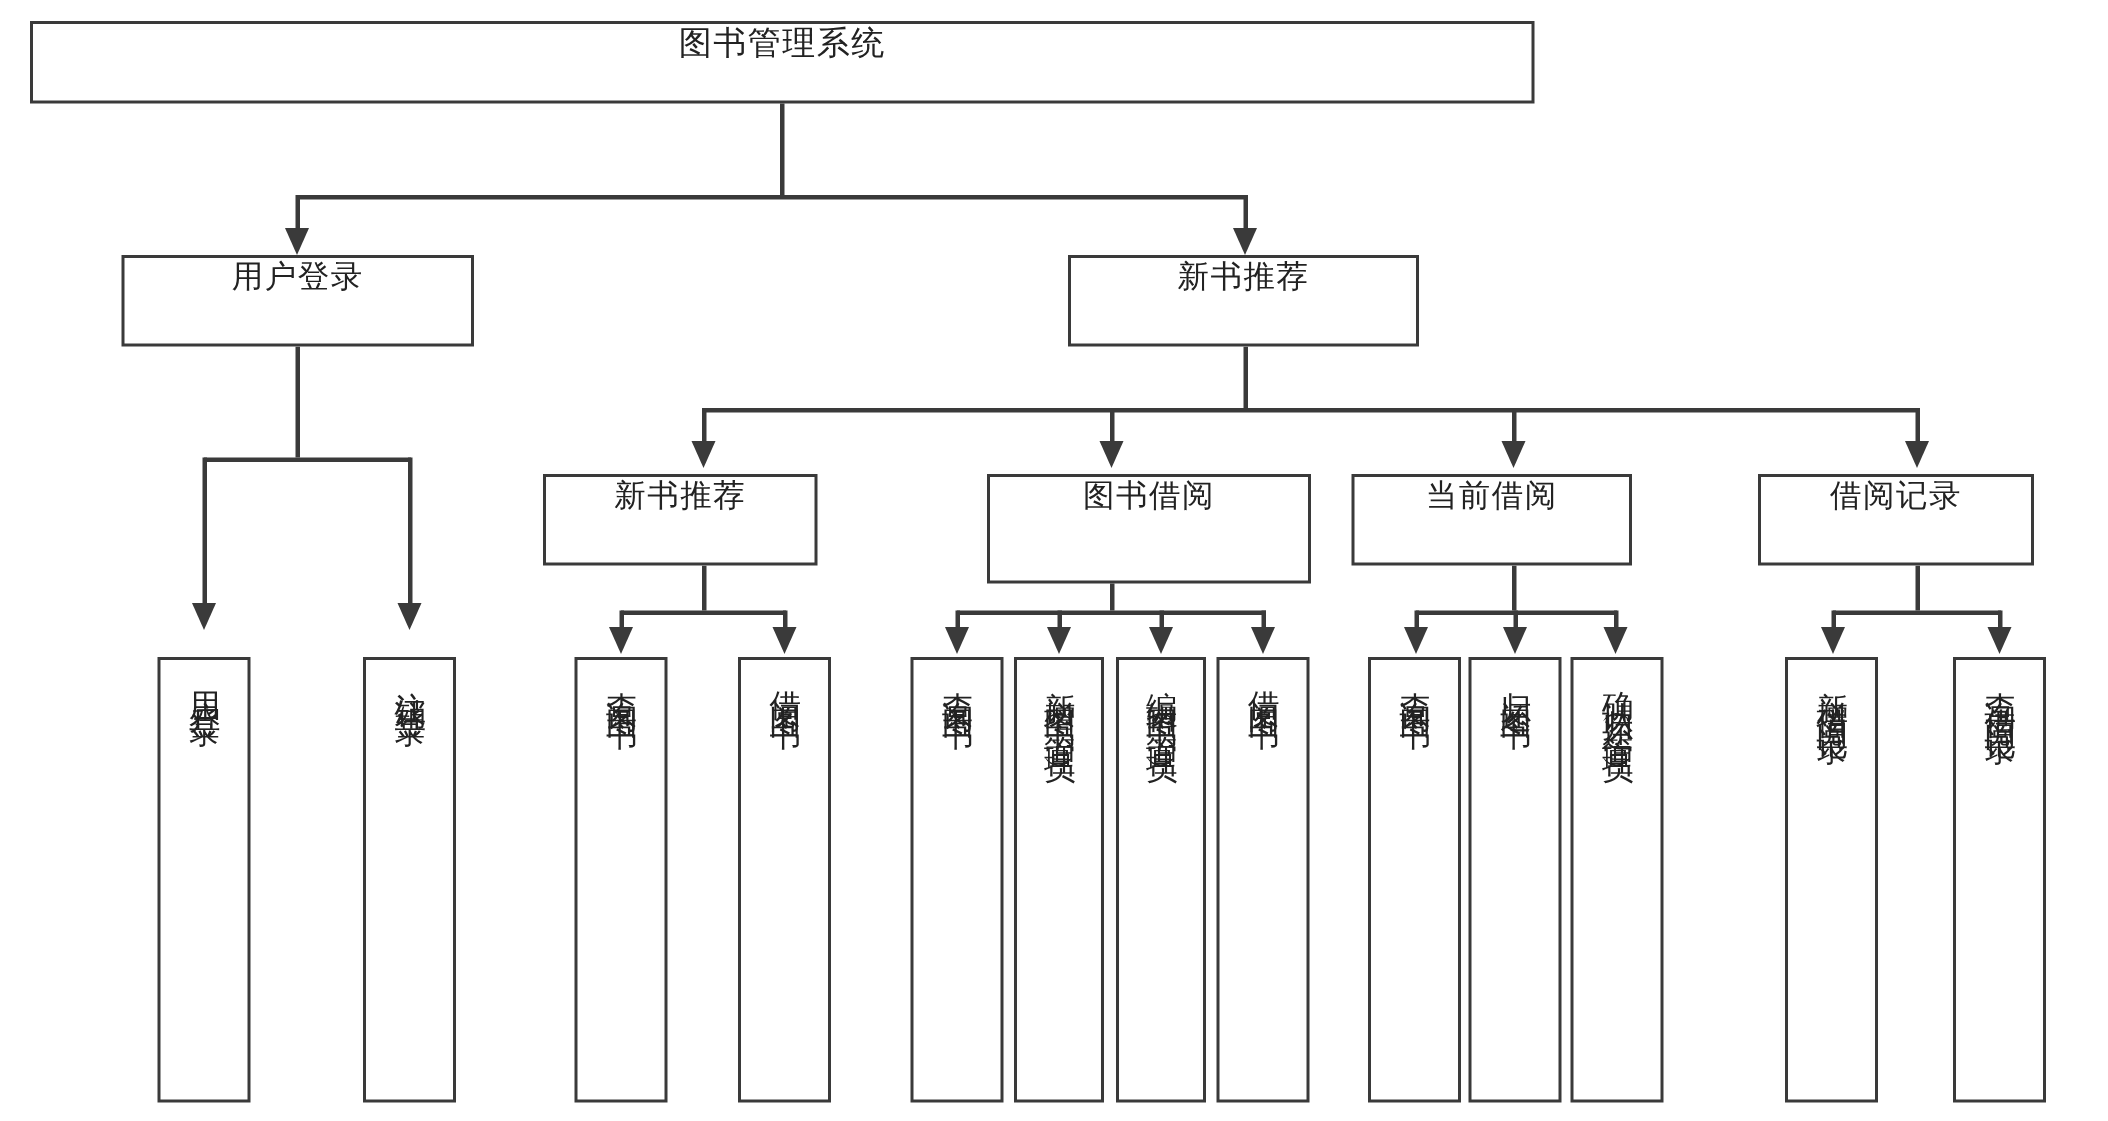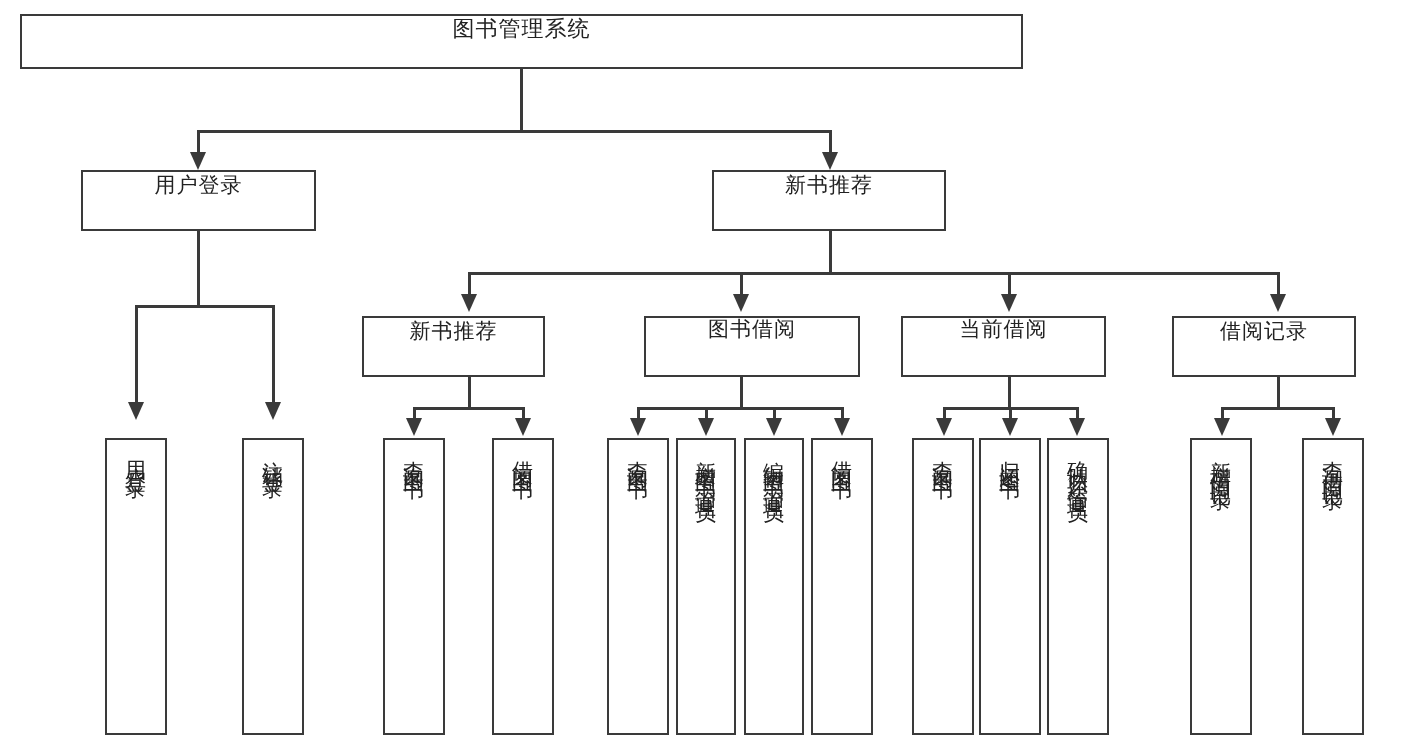--- a/index.html
+++ b/index.html
@@ -161,7 +161,7 @@
   <div class="node h" style="left:362px; top:316px; width:183px; height:61px;">
     <span>新书推荐</span>
   </div>
-  <div class="node h" style="left:644px; top:316px; width:216px; height:61px;font-family:Liberation Mono, monospace;">
+  <div class="node h" style="left:658px; top:316px; width:216px; height:73px;">
     <span>图书借阅</span>
   </div>
   <div class="node h" style="left:901px; top:316px; width:205px; height:61px;font-family:Liberation Mono, monospace;">

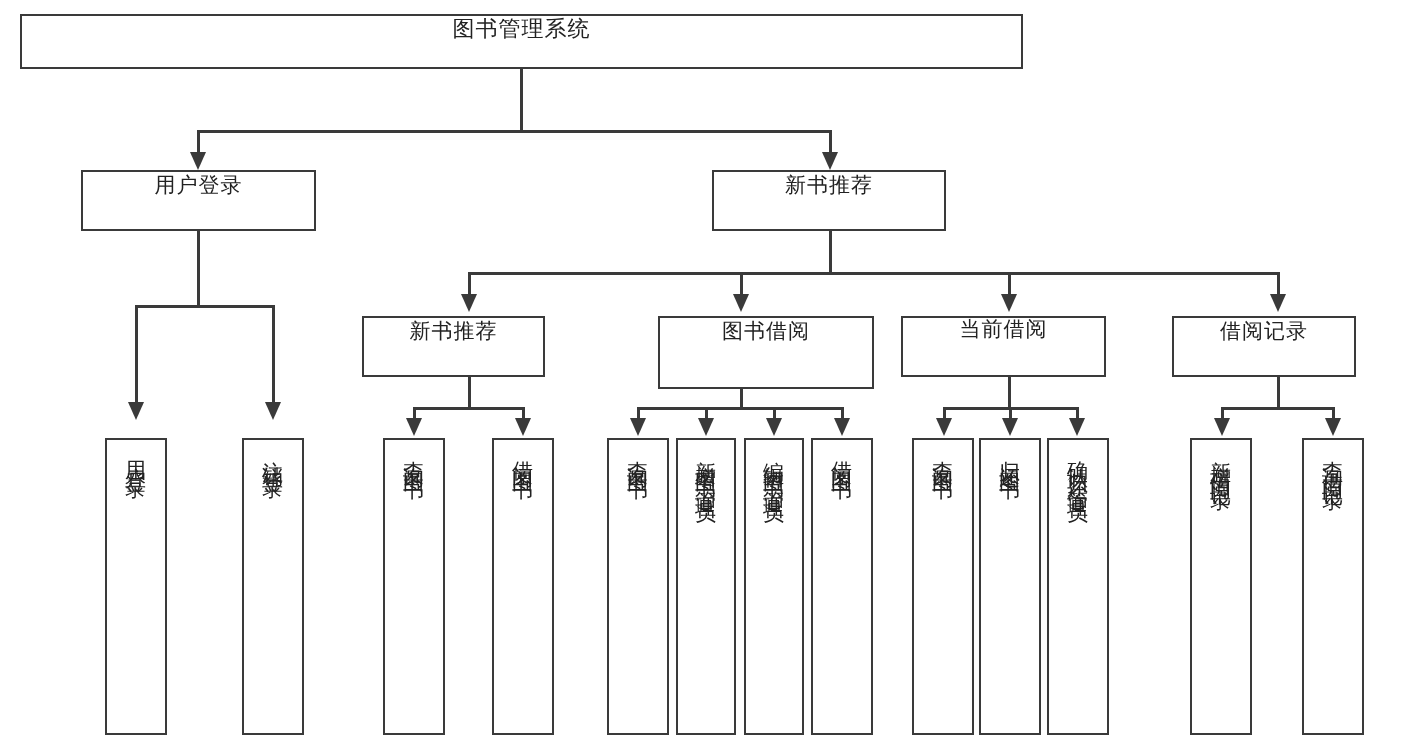--- a/index.html
+++ b/index.html
@@ -164,7 +164,7 @@
   <div class="node h" style="left:658px; top:316px; width:216px; height:73px;">
     <span>图书借阅</span>
   </div>
-  <div class="node h" style="left:901px; top:316px; width:205px; height:61px;font-family:Liberation Mono, monospace;">
+  <div class="node h" style="left:901px; top:316px; width:187px; height:61px;">
     <span>当前借阅</span>
   </div>
   <div class="node h" style="left:1172px; top:316px; width:184px; height:61px;">

